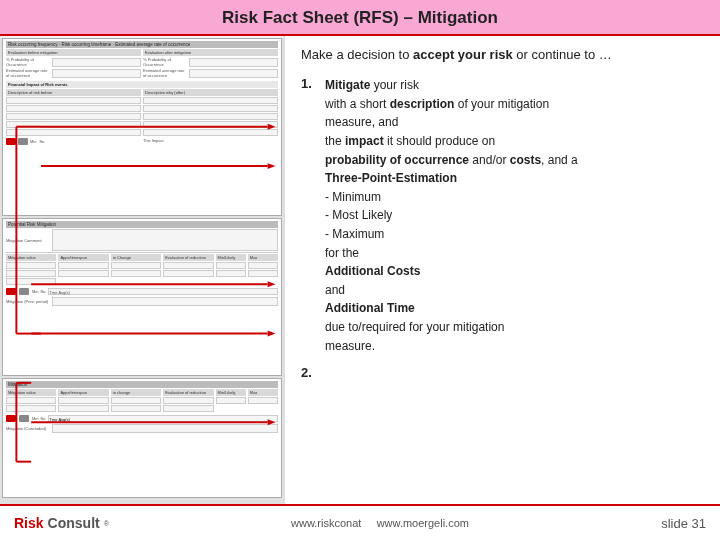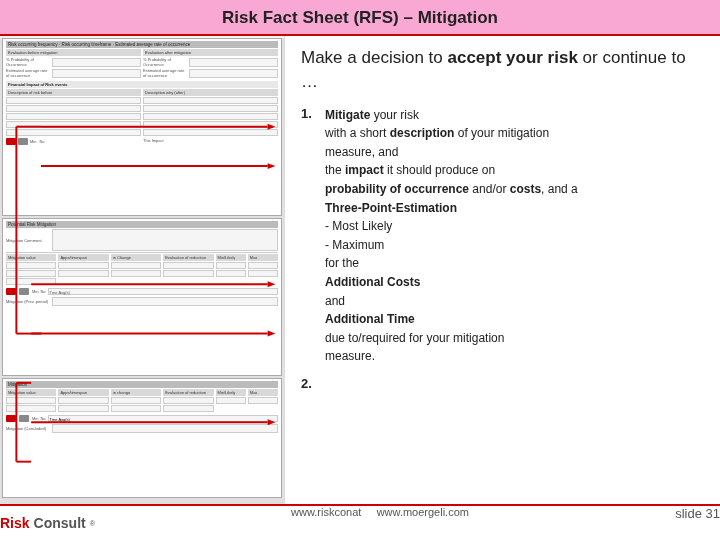--- a/index.html
+++ b/index.html
@@ -66,7 +66,7 @@
     }
 
     .intro-text {
-      font-size: 17px;
+      font-size: 13px;
       color: #222;
       line-height: 1.4;
       margin-bottom: 4px;

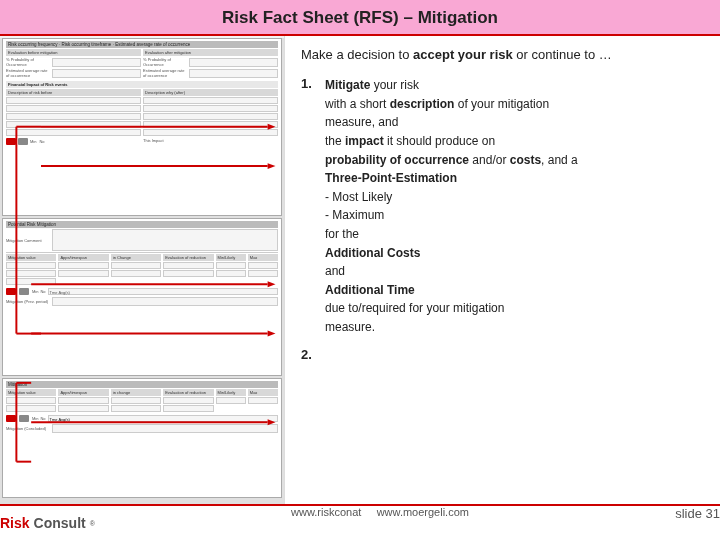--- a/index.html
+++ b/index.html
@@ -502,6 +502,7 @@
             <strong>probability of occurrence</strong> and/or <strong>costs</strong>, and a<br>
             <strong>Three-Point-Estimation</strong><br>
             <ul class="sub-list">
+              <li>Minimum</li>
               <li>Most Likely</li>
               <li>Maximum</li>
             </ul>

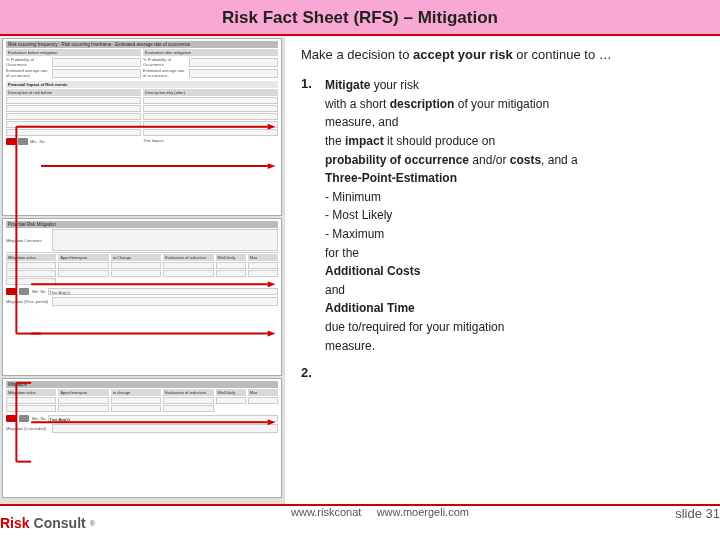--- a/index.html
+++ b/index.html
@@ -126,8 +126,9 @@
       background: #fff;
       border-top: 2px solid #c00;
       display: flex;
+      align-items: center;
       justify-content: space-between;
-      padding: 0 0;
+      padding: 0 14px;
     }
 
     .footer-logo {

